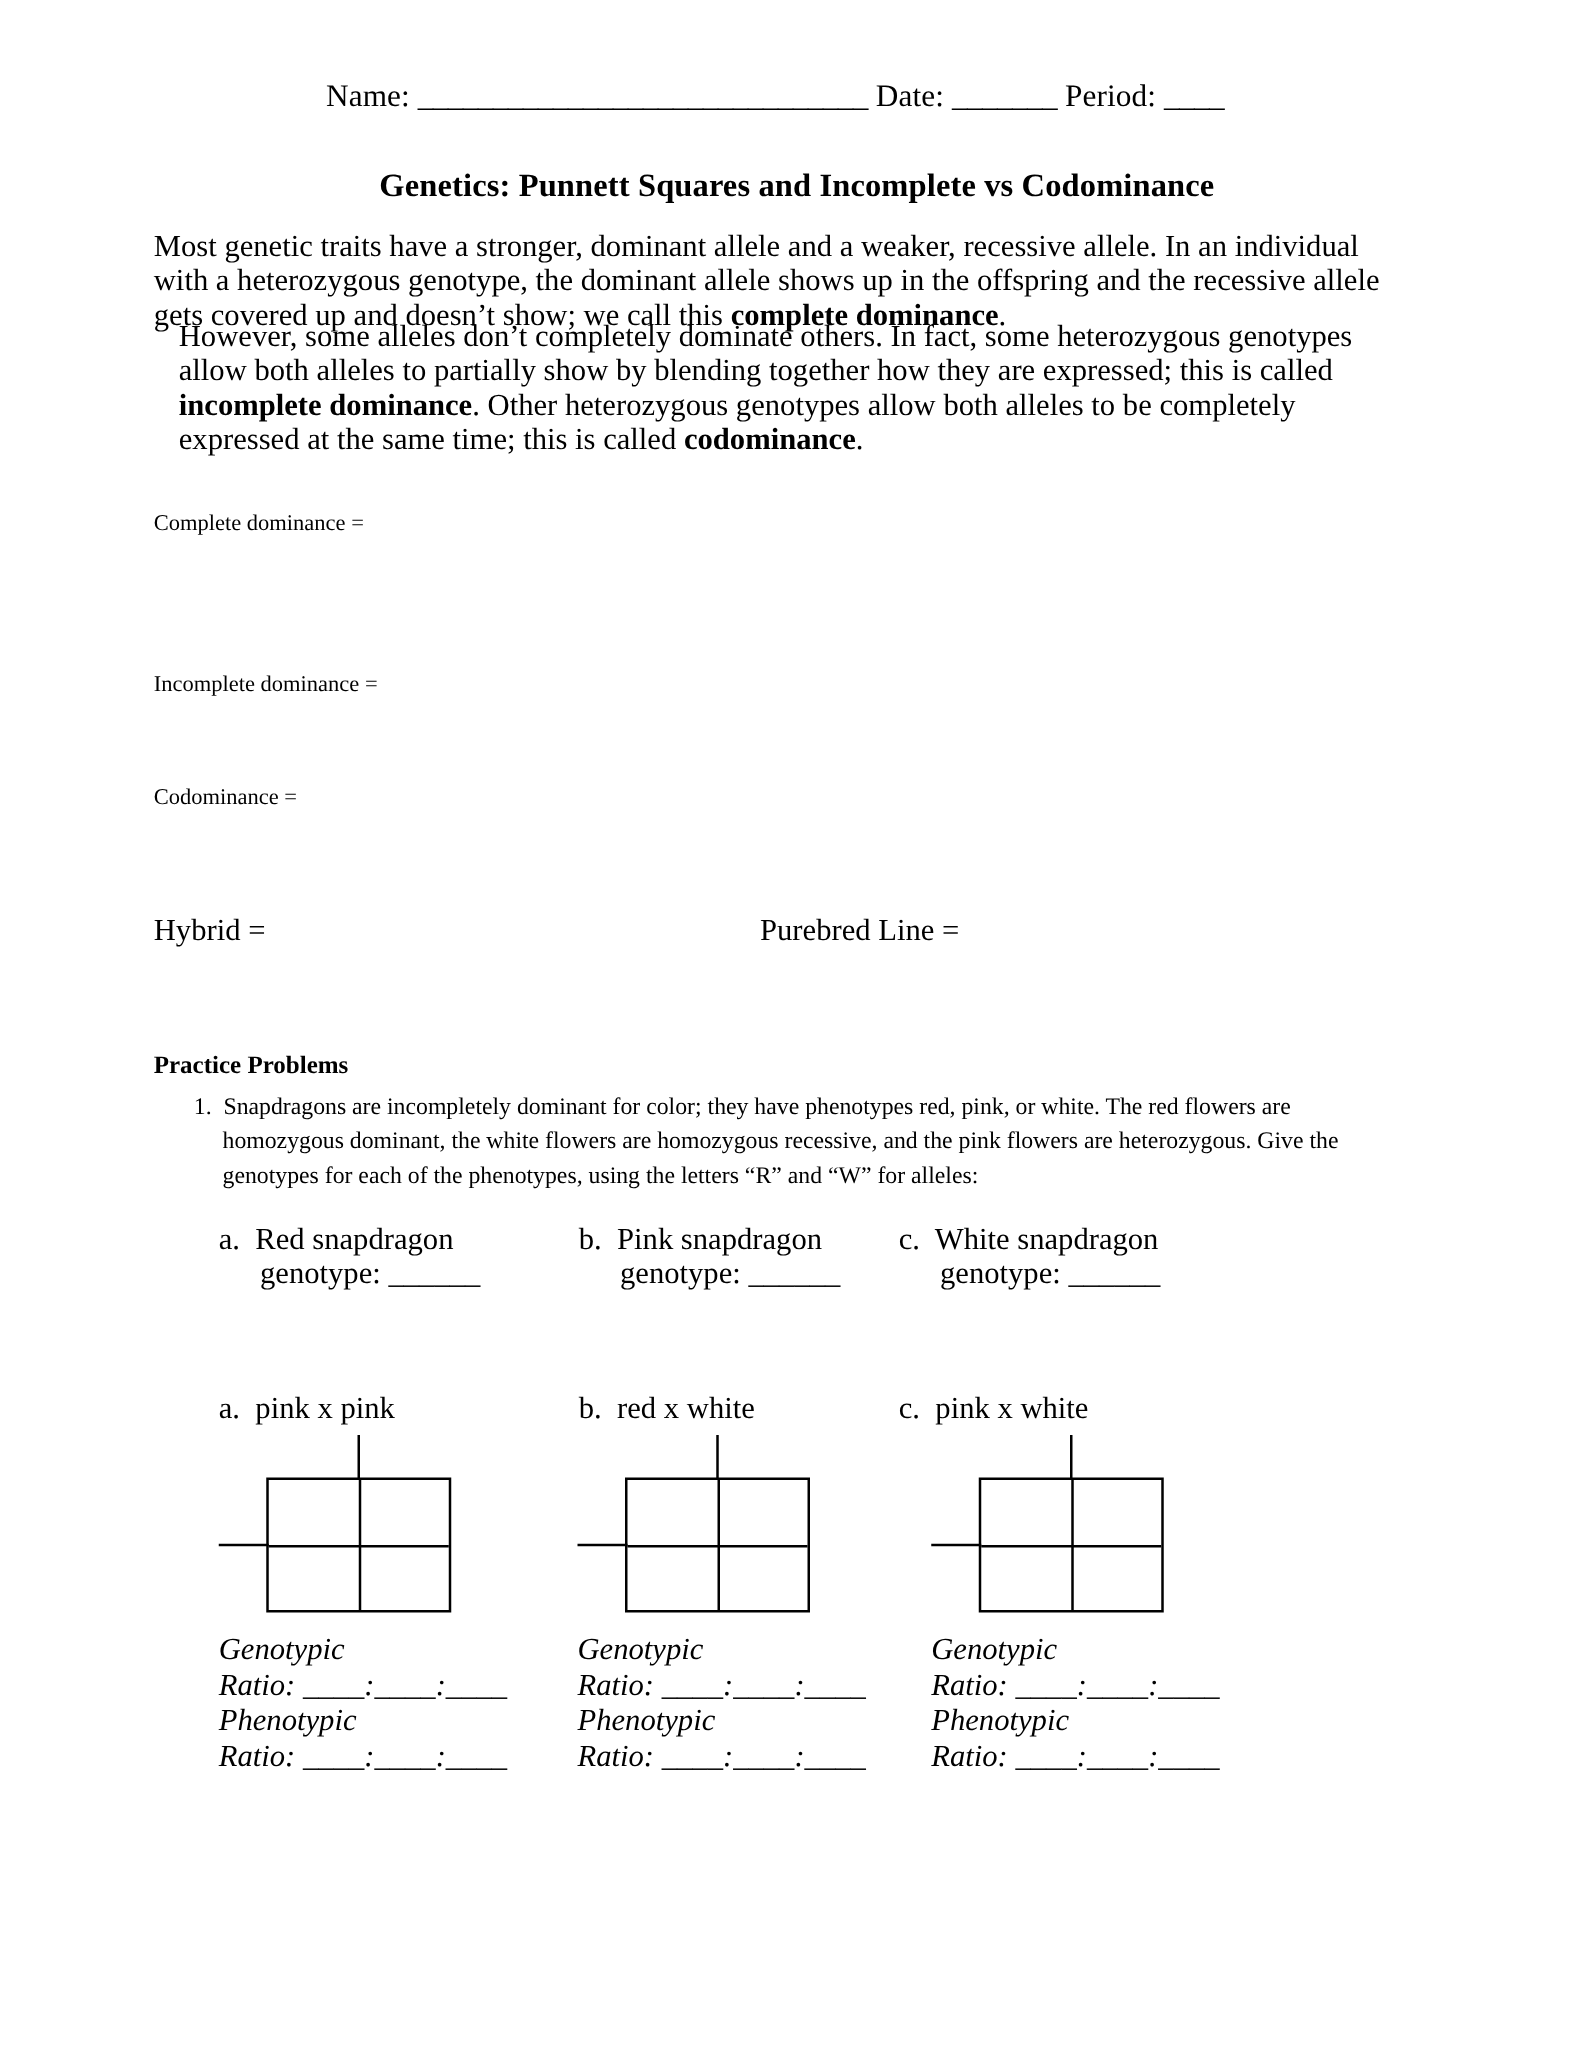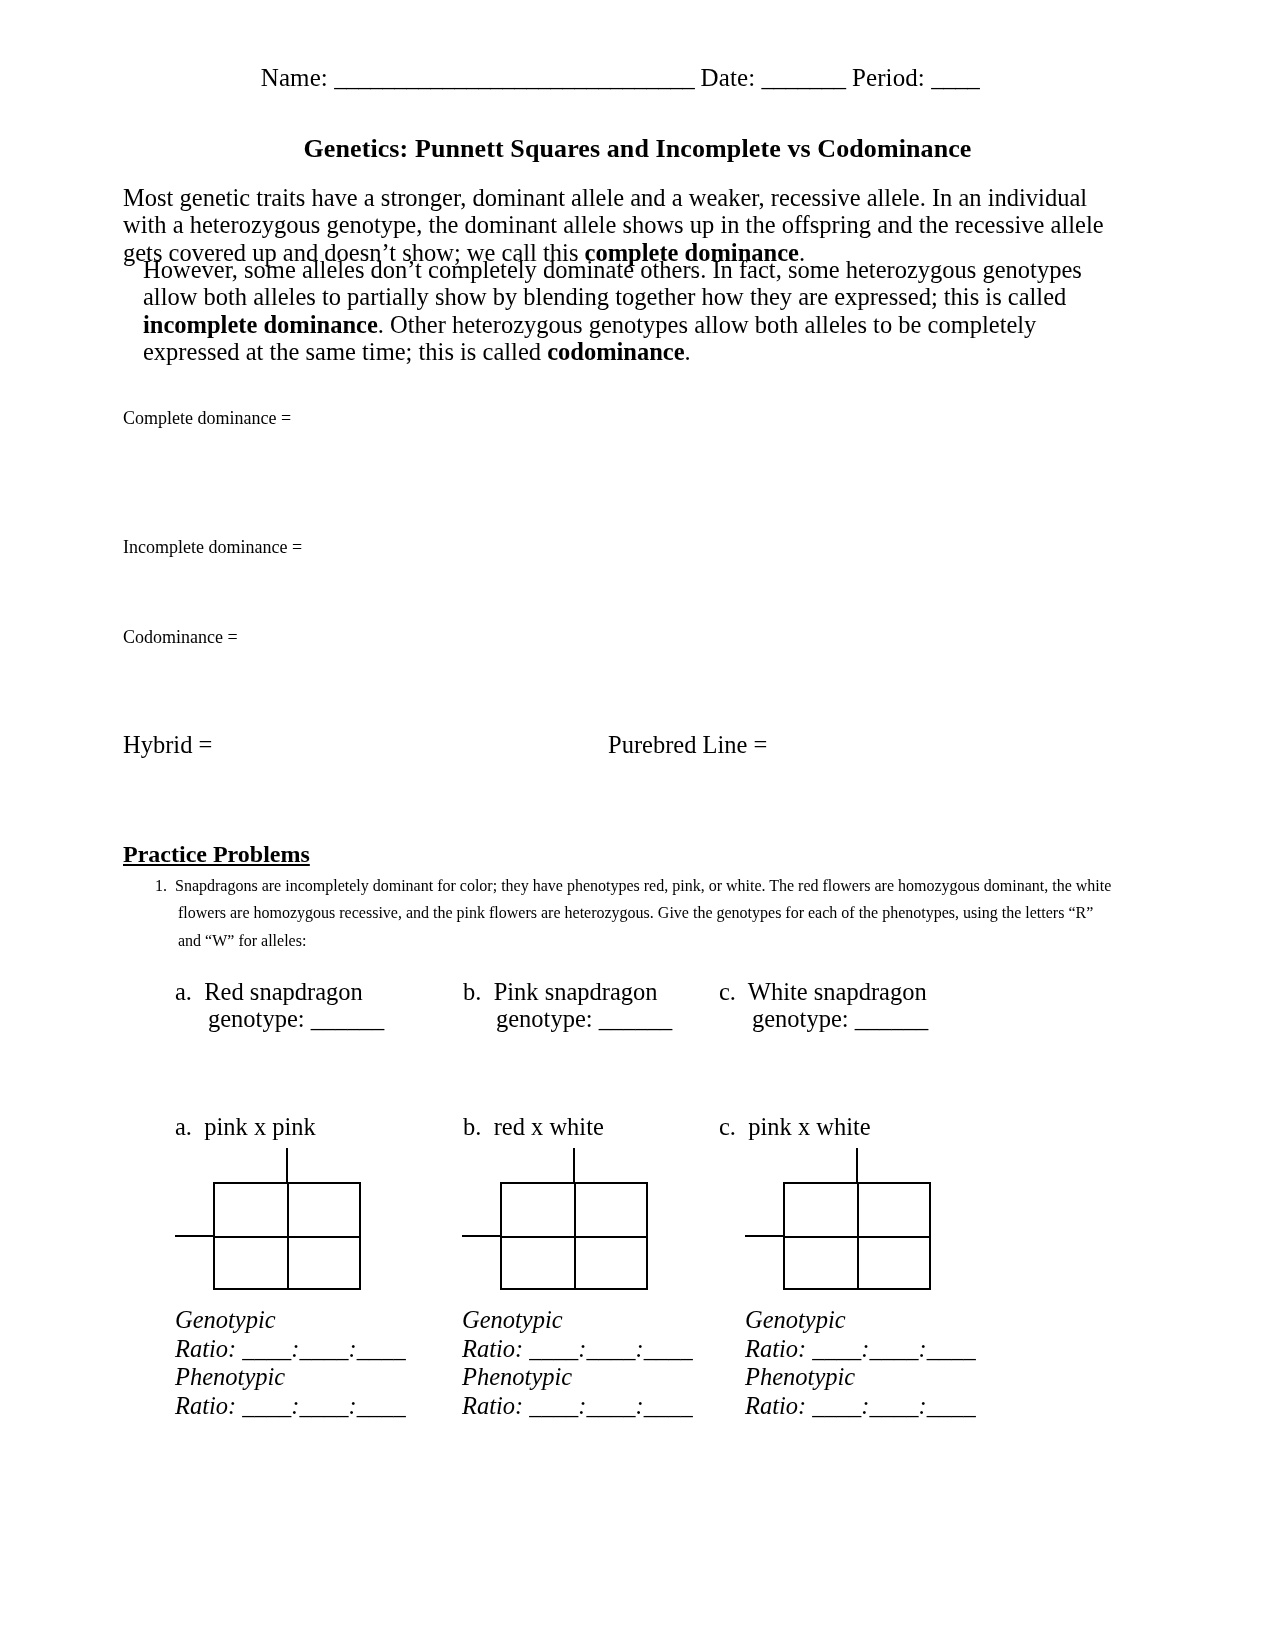--- a/index.html
+++ b/index.html
@@ -88,9 +88,8 @@
     position: absolute;
     left: 123px;
     top: 841px;
-    font-size: 24px;
+    font-size: 20px;
     font-weight: bold;
-    text-decoration: underline;
     white-space: nowrap;
   }
 

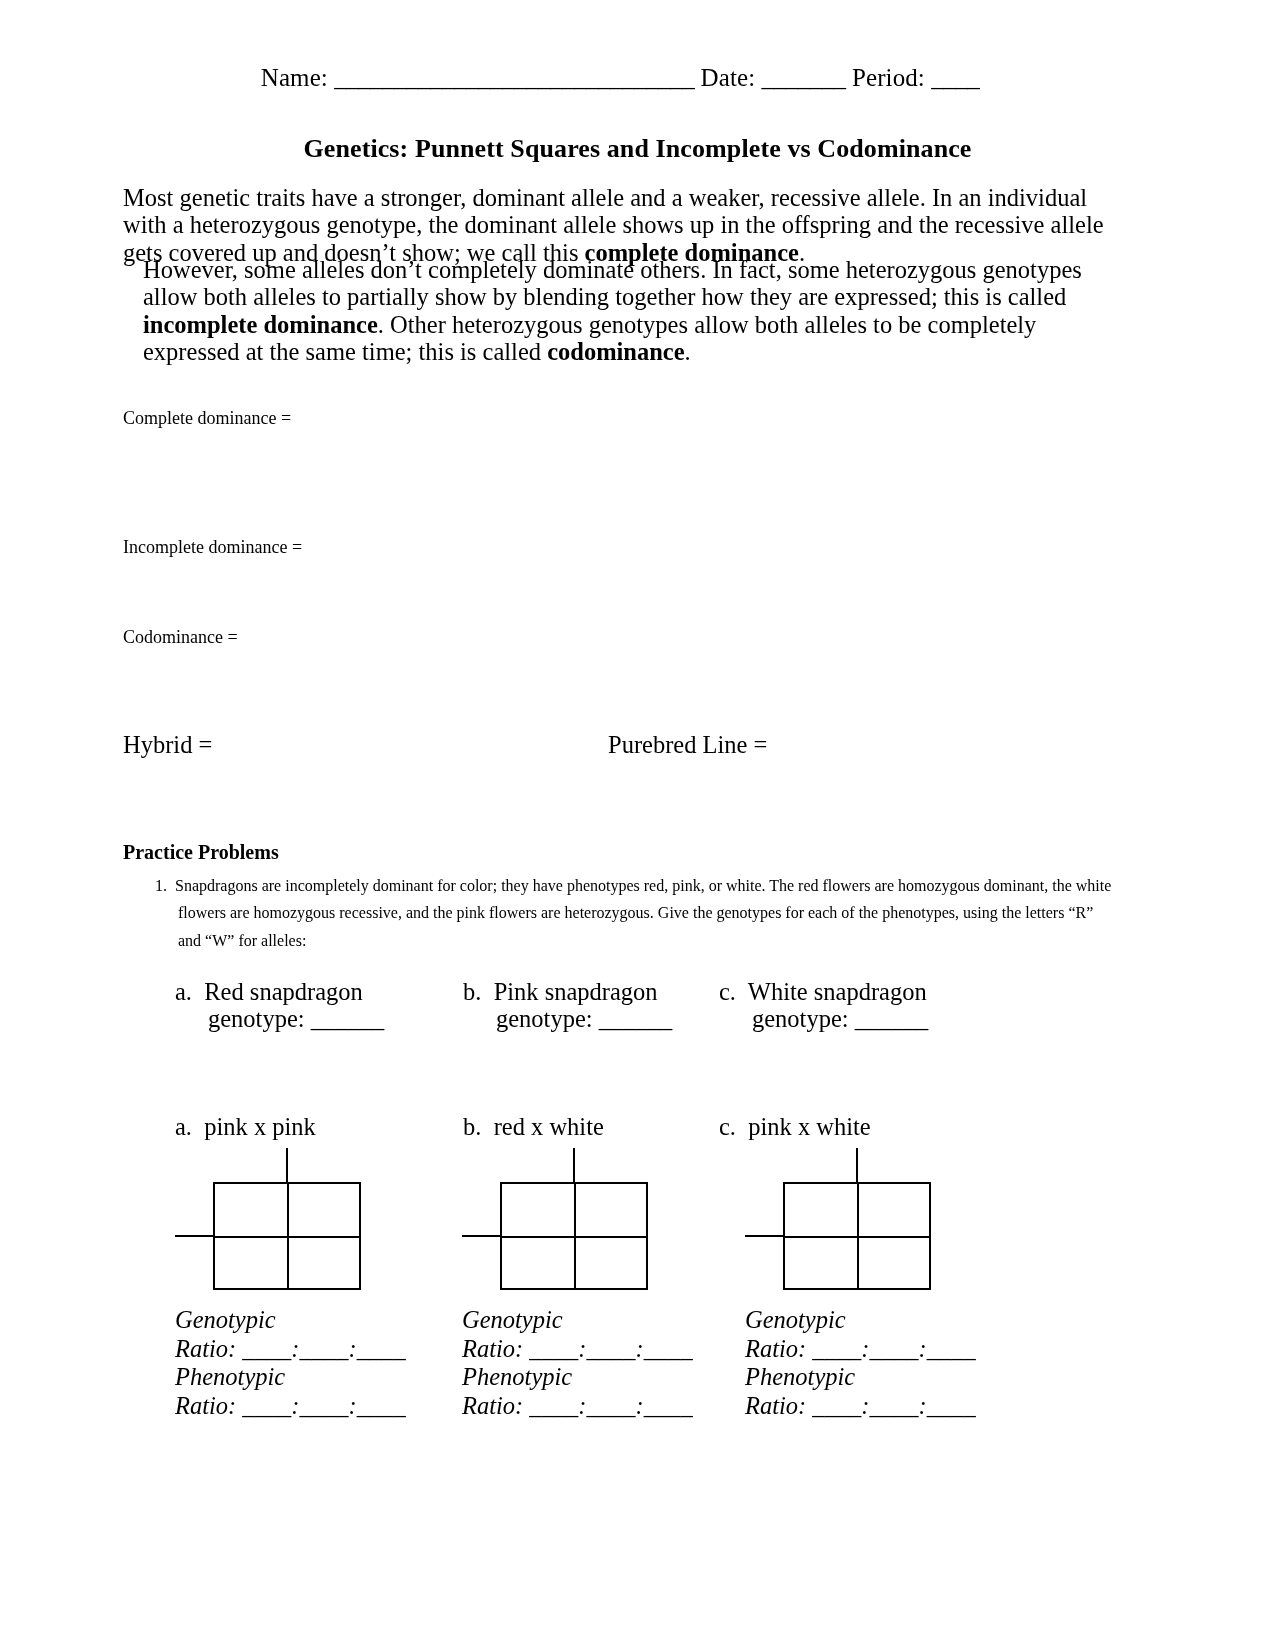--- a/index.html
+++ b/index.html
@@ -97,7 +97,7 @@
     position: absolute;
     left: 123px;
     width: 990px;
-    font-size: 16px;
+    font-size: 19px;
     line-height: 27.4px;
   }
 

